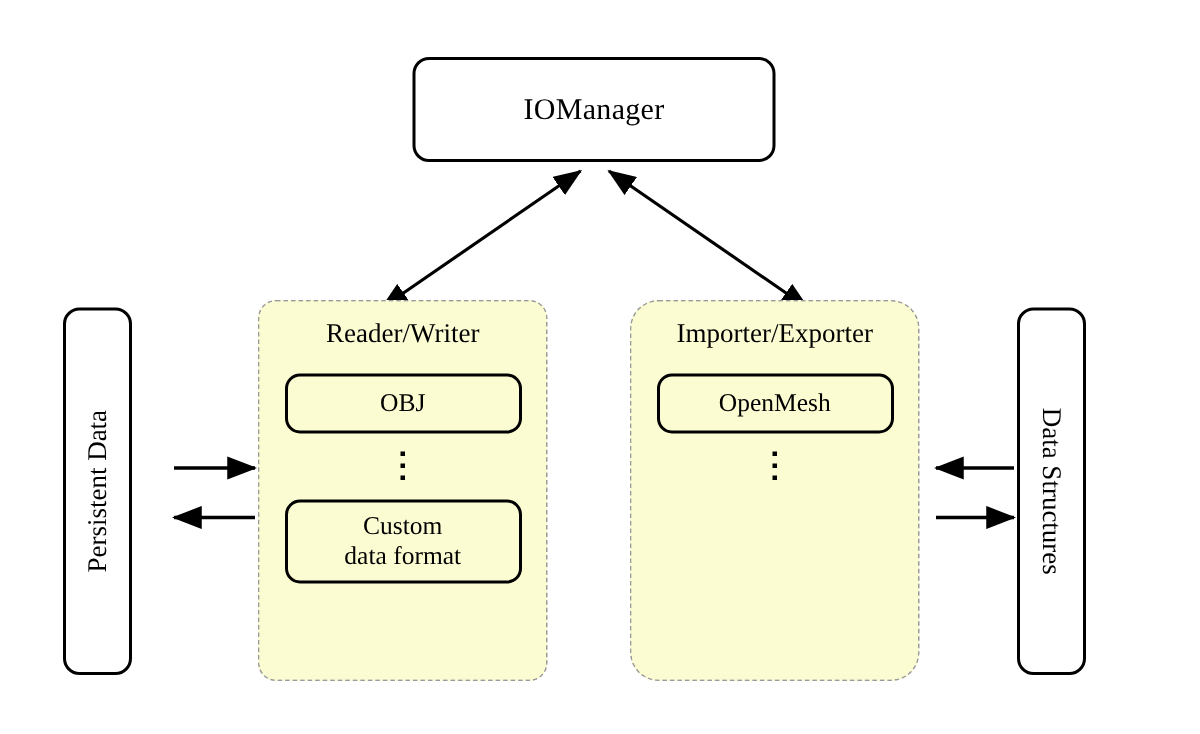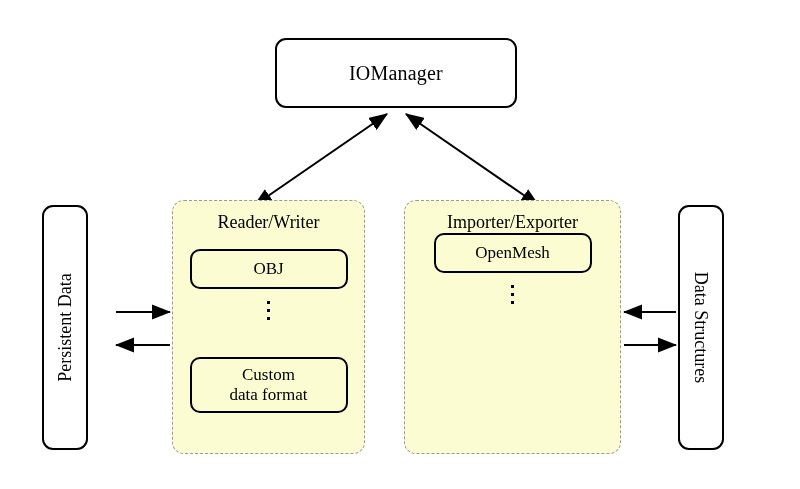--- a/index.html
+++ b/index.html
@@ -184,7 +184,7 @@
     </div>
   </div>
 
-  <div class="group-box" style="left:404px; top:200px; width:217px; height:254px;">
+  <div class="group-box" style="left:420px; top:200px; width:193px; height:254px;border-radius:19px;">
     <div class="group-title">Importer/Exporter</div>
 
     <div class="inner-node single-line" style="margin-top:0;">

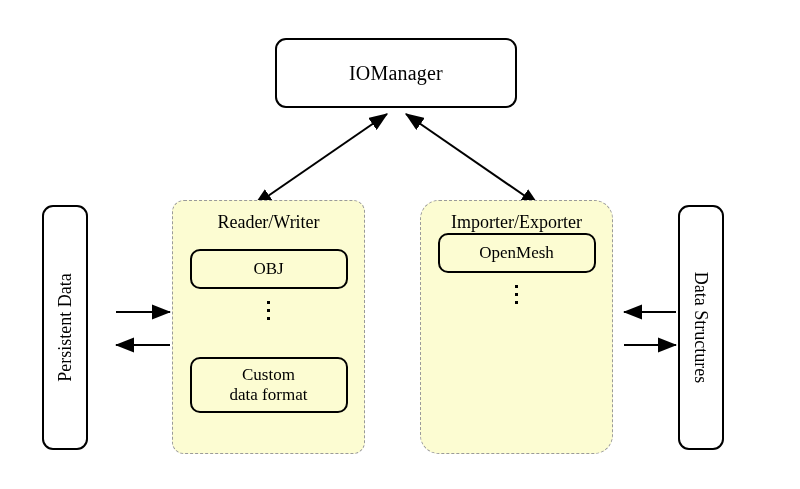--- a/index.html
+++ b/index.html
@@ -187,7 +187,7 @@
   <div class="group-box" style="left:420px; top:200px; width:193px; height:254px;border-radius:19px;">
     <div class="group-title">Importer/Exporter</div>
 
-    <div class="inner-node single-line" style="margin-top:0;">
+    <div class="inner-node single-line" style="margin-top:16px;">
       <span>OpenMesh</span>
     </div>
 

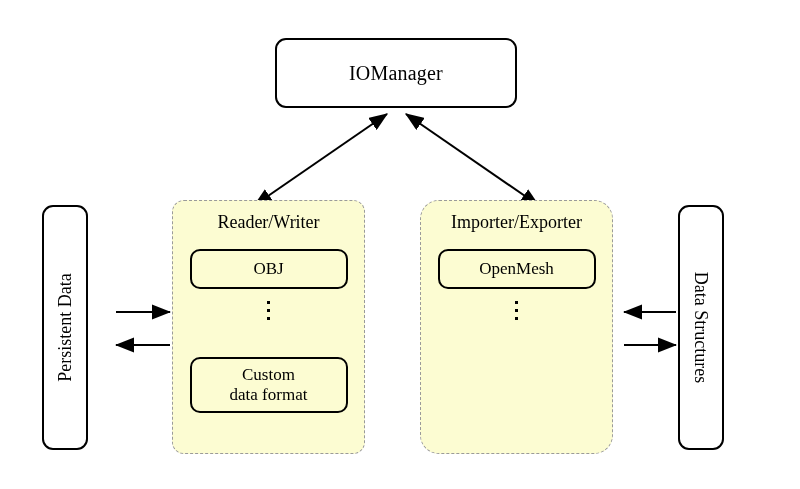--- a/index.html
+++ b/index.html
@@ -98,7 +98,6 @@
     justify-content: center;
     text-align: center;
     width: 158px;
-    margin-top: 24px;
   }
 
   .inner-node.single-line {

